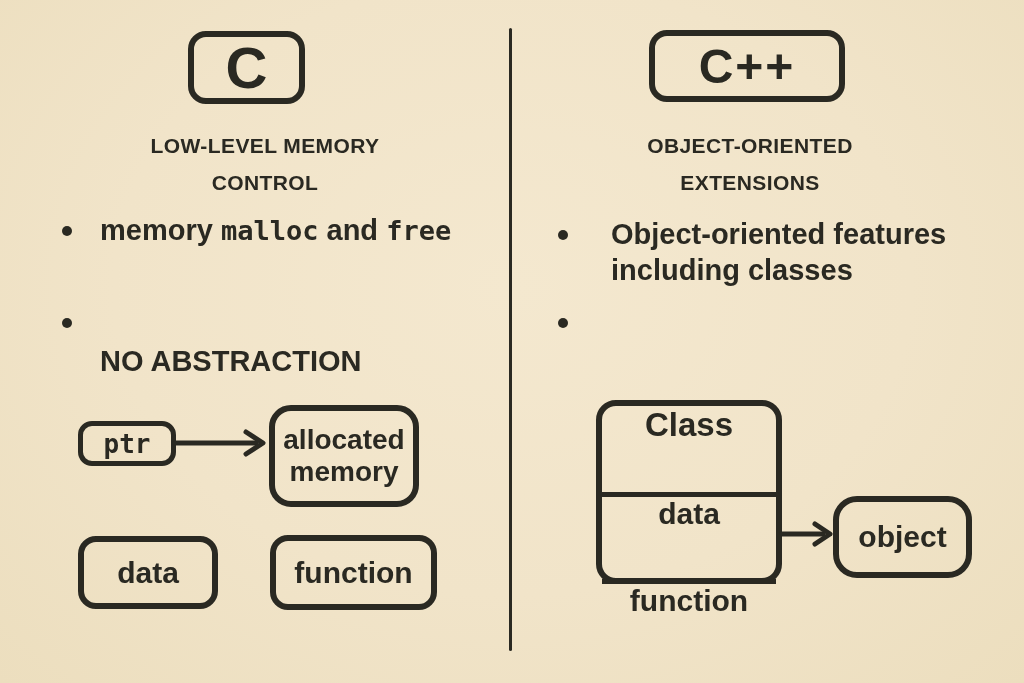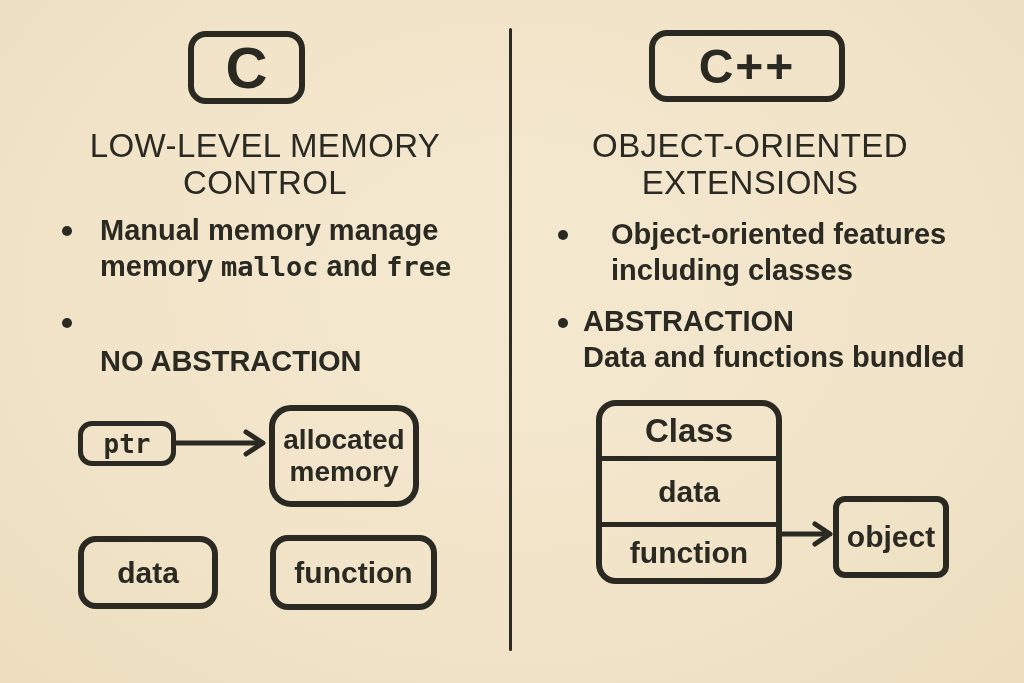--- a/index.html
+++ b/index.html
@@ -22,7 +22,7 @@
   .badge.cpp{left:649px;top:30px;width:196px;height:72px;font-size:48px;letter-spacing:2px;}
   
   .heading{
-    text-align:center;font-weight:400;font-size:33px;line-height:37px;
+    text-align:center;font-weight:700;font-size:21px;line-height:37px;
     letter-spacing:0.4px;width:440px;
   }
   .heading.left{left:45px;top:127px;}

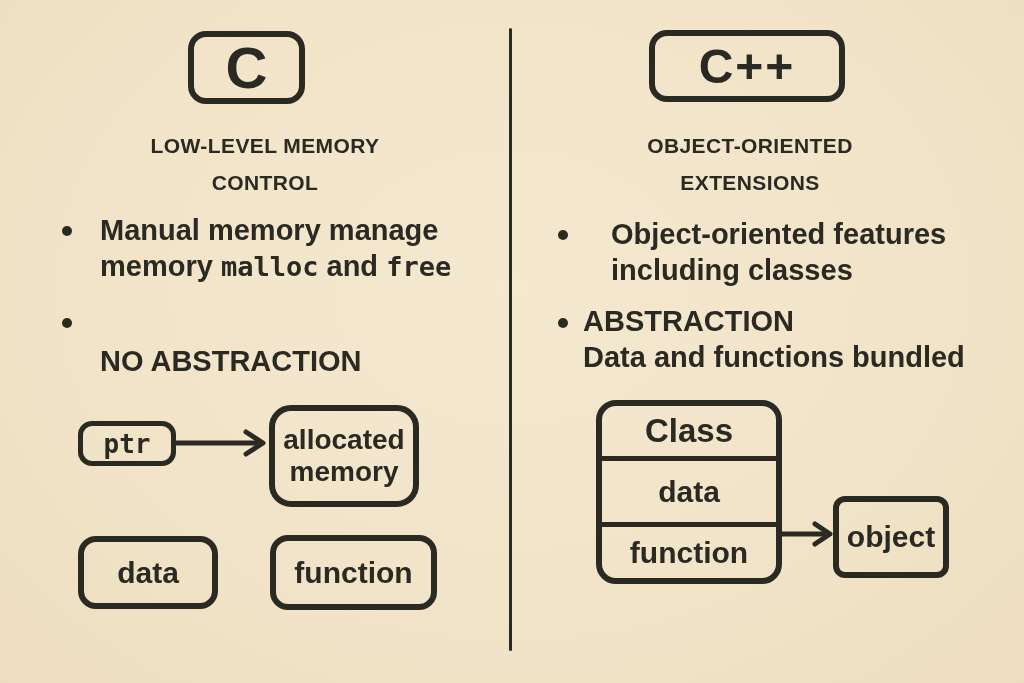--- a/index.html
+++ b/index.html
@@ -70,7 +70,6 @@
 
   <div class="abs bullet-dot" style="left:62px;top:226px;"></div>
   <div class="abs btext" style="left:100px;top:212px;">
-    <div>Manual memory manage</div>
     <div><span class="sub">memory</span> <span class="code">malloc</span> <span class="sub">and</span> <span class="code">free</span></div>
   </div>
 

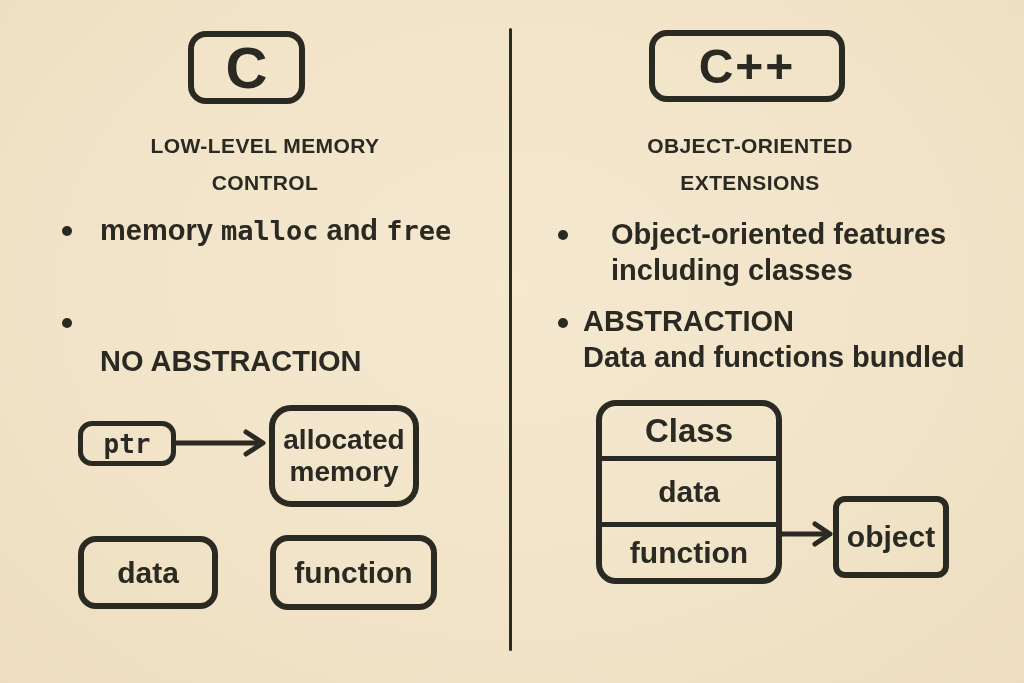--- a/index.html
+++ b/index.html
@@ -120,10 +120,6 @@
   </div>
 
   <div class="abs bullet-dot" style="left:558px;top:318px;"></div>
-  <div class="abs btext" style="left:583px;top:303px;">
-    <div>ABSTRACTION</div>
-    <div class="sub">Data and functions bundled</div>
-  </div>
 
   <div class="abs class-stack">
     <div class="class-row r1">

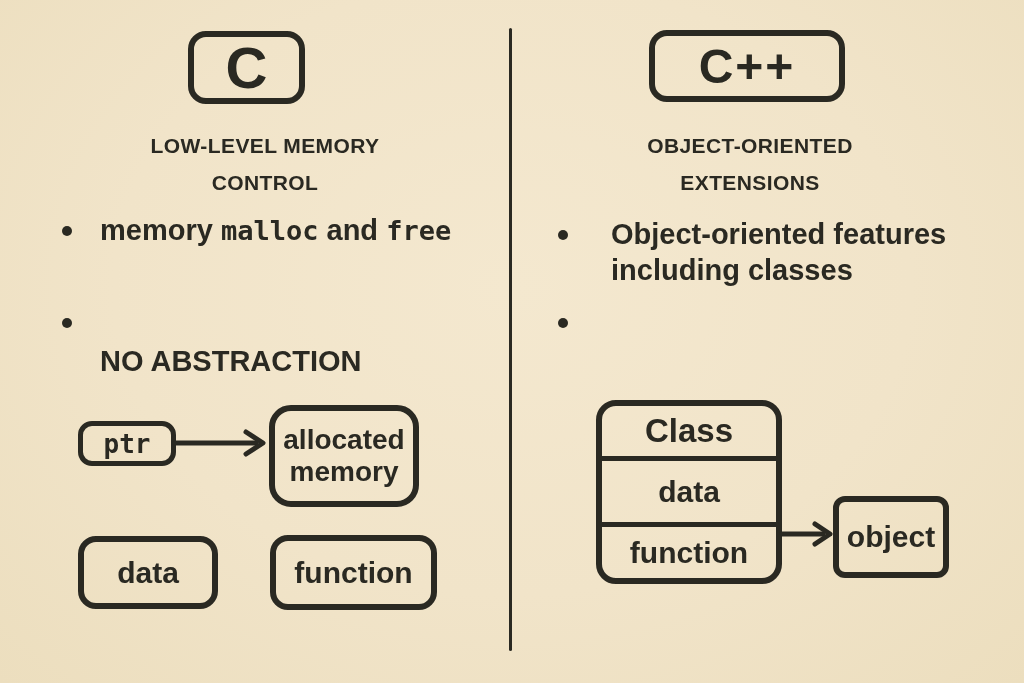--- a/index.html
+++ b/index.html
@@ -44,7 +44,7 @@
   .data-box{left:78px;top:536px;width:140px;height:73px;font-size:30px;}
   .func-box{left:270px;top:535px;width:167px;height:75px;font-size:30px;}
   .class-stack{left:596px;top:400px;width:186px;height:184px;border:6px solid #2a2922;
-    border-radius:20px;box-sizing:border-box;display:flex;flex-direction:column;}
+    border-radius:20px;box-sizing:border-box;display:flex;flex-direction:column;gap:48px;}
   .class-row{display:flex;align-items:center;justify-content:center;font-weight:700;}
   .class-row.r1{height:50px;font-size:33px;}
   .class-row.r2{height:61px;border-top:5px solid #2a2922;font-size:30px;}

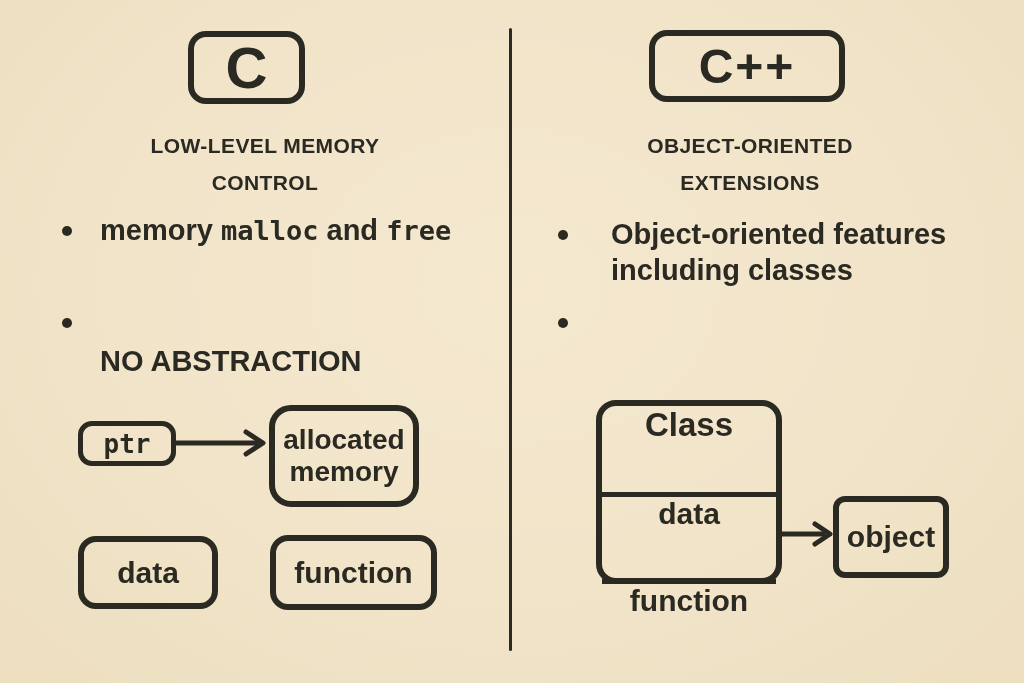--- a/index.html
+++ b/index.html
@@ -49,7 +49,7 @@
   .class-row.r1{height:50px;font-size:33px;}
   .class-row.r2{height:61px;border-top:5px solid #2a2922;font-size:30px;}
   .class-row.r3{flex:1;border-top:5px solid #2a2922;font-size:30px;}
-  .object-box{left:833px;top:496px;width:116px;height:82px;font-size:30px;border-radius:12px;}
+  .object-box{left:833px;top:496px;width:139px;height:82px;font-size:30px;border-radius:24px;}
   
   .divider{left:509px;top:28px;width:3px;height:623px;background:#2a2922;border-radius:2px;}
   svg{display:block;}

